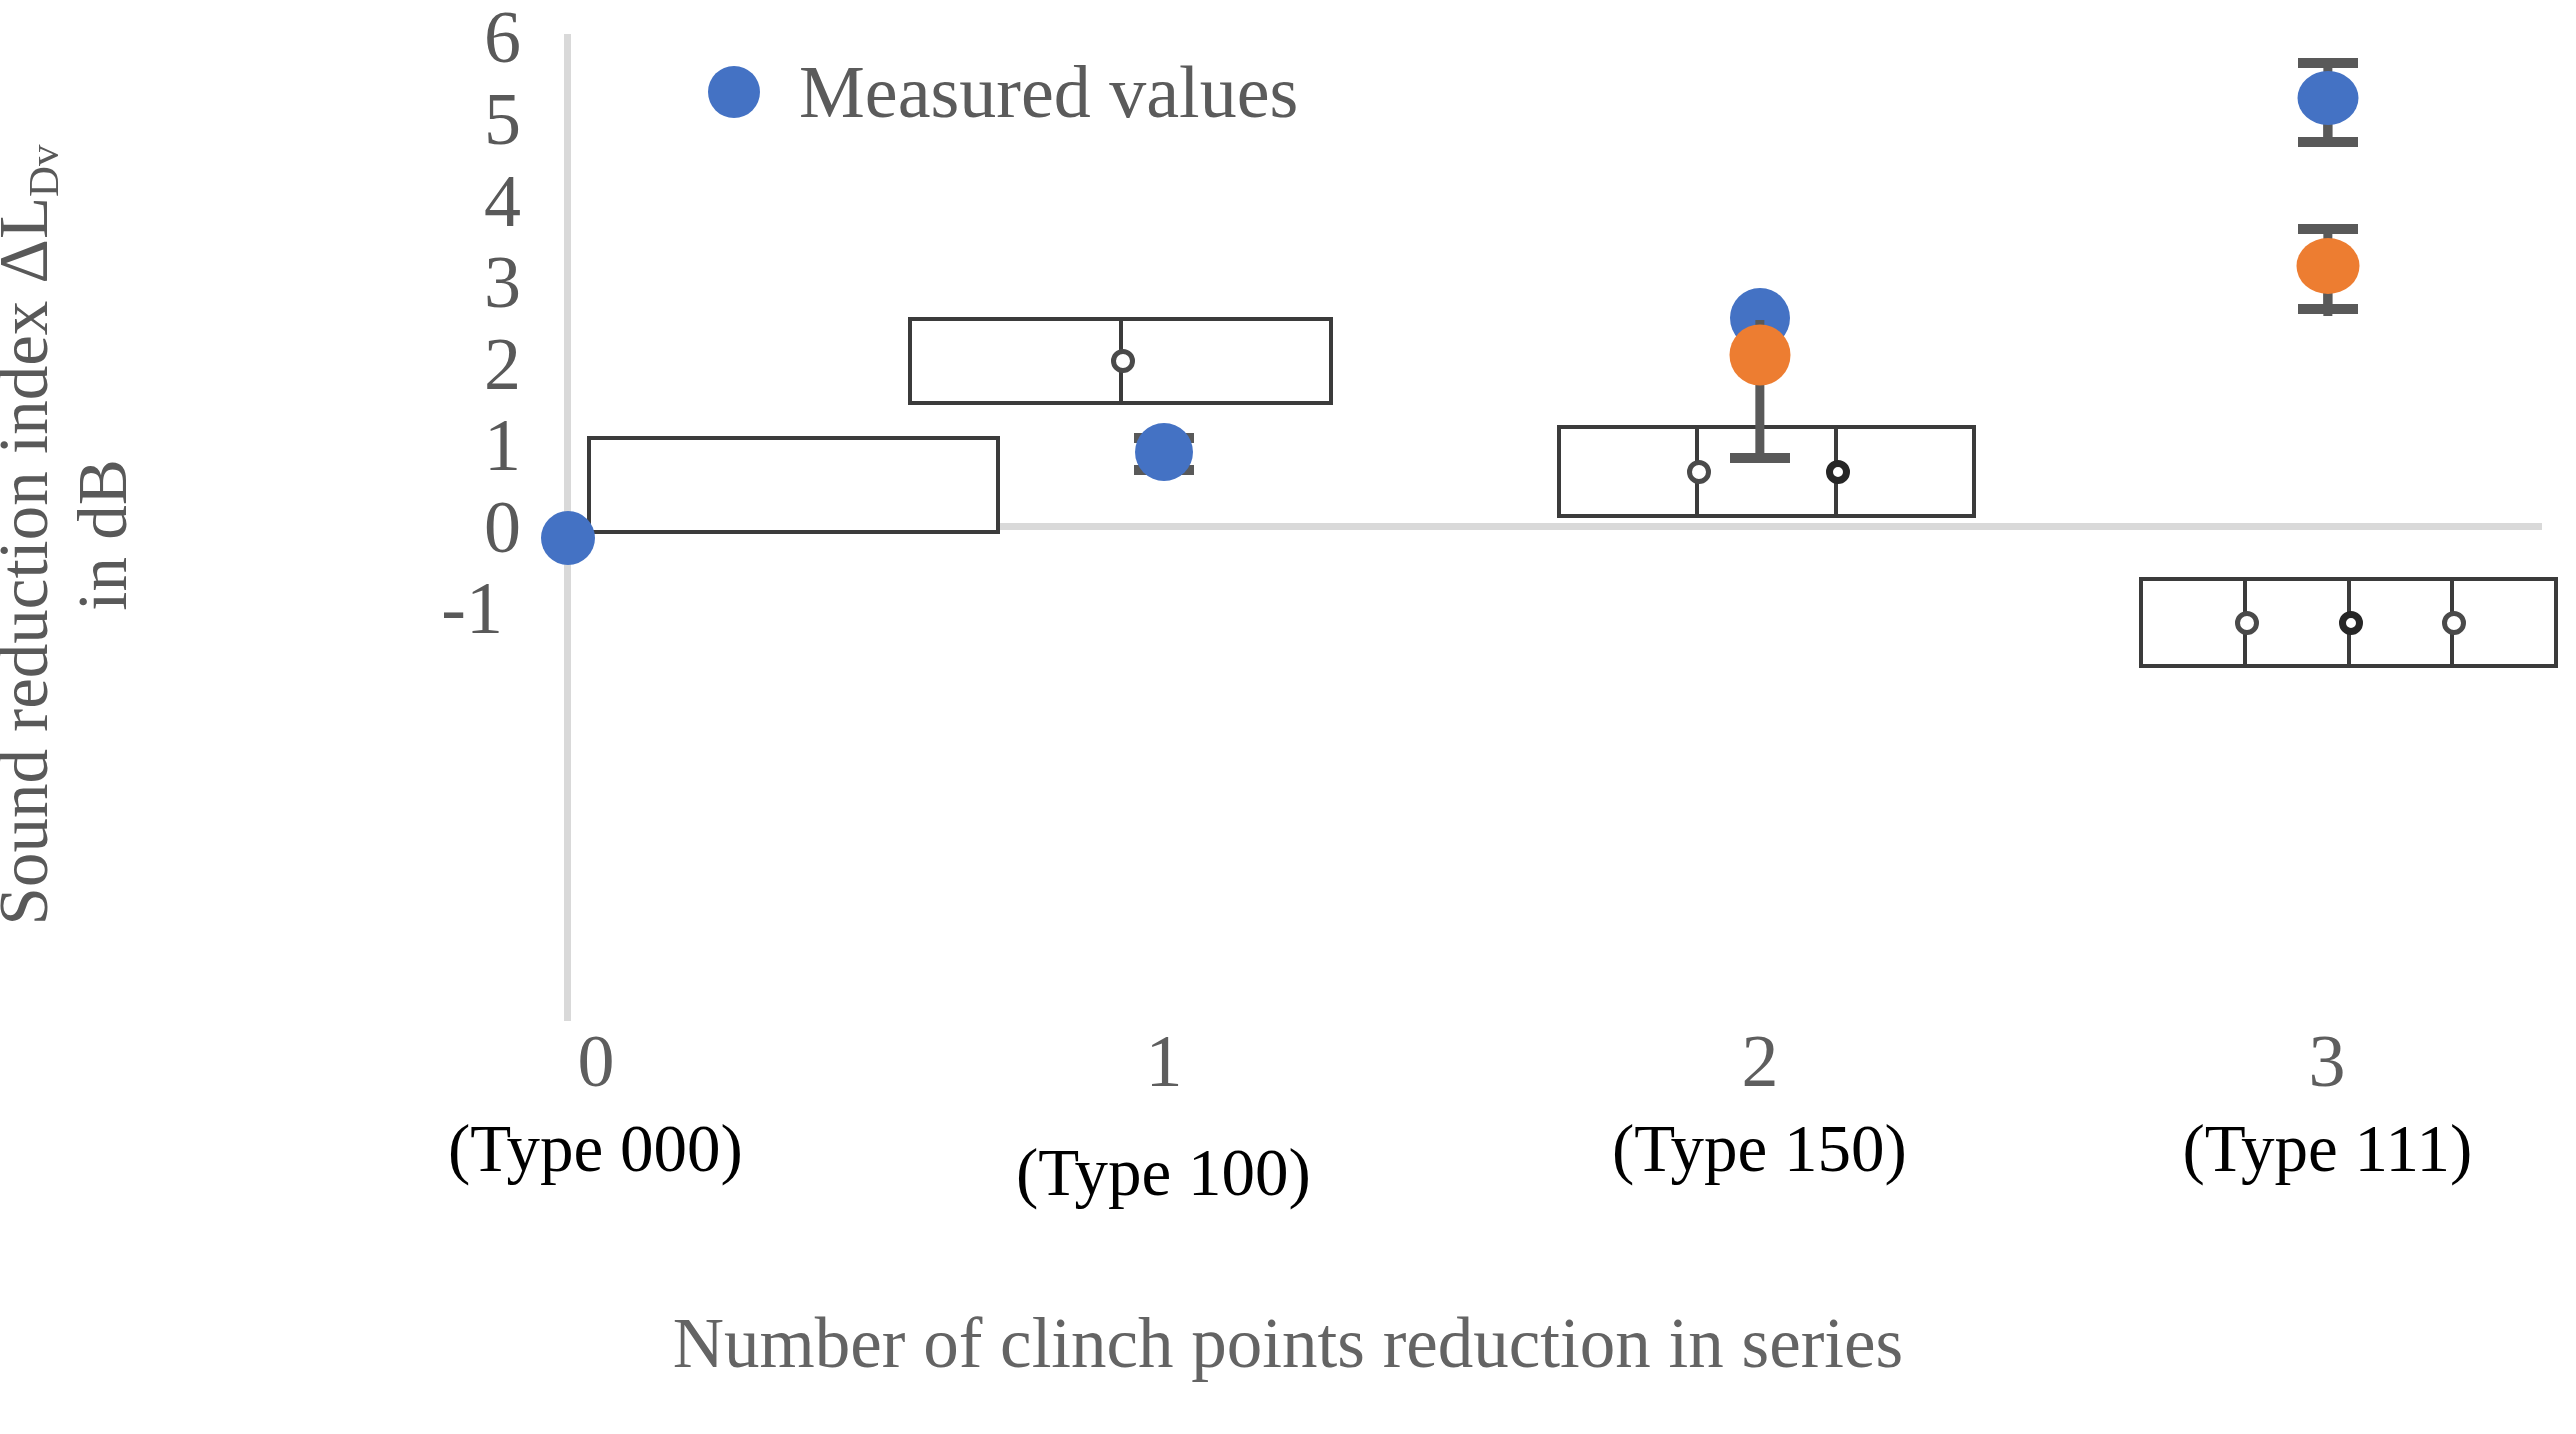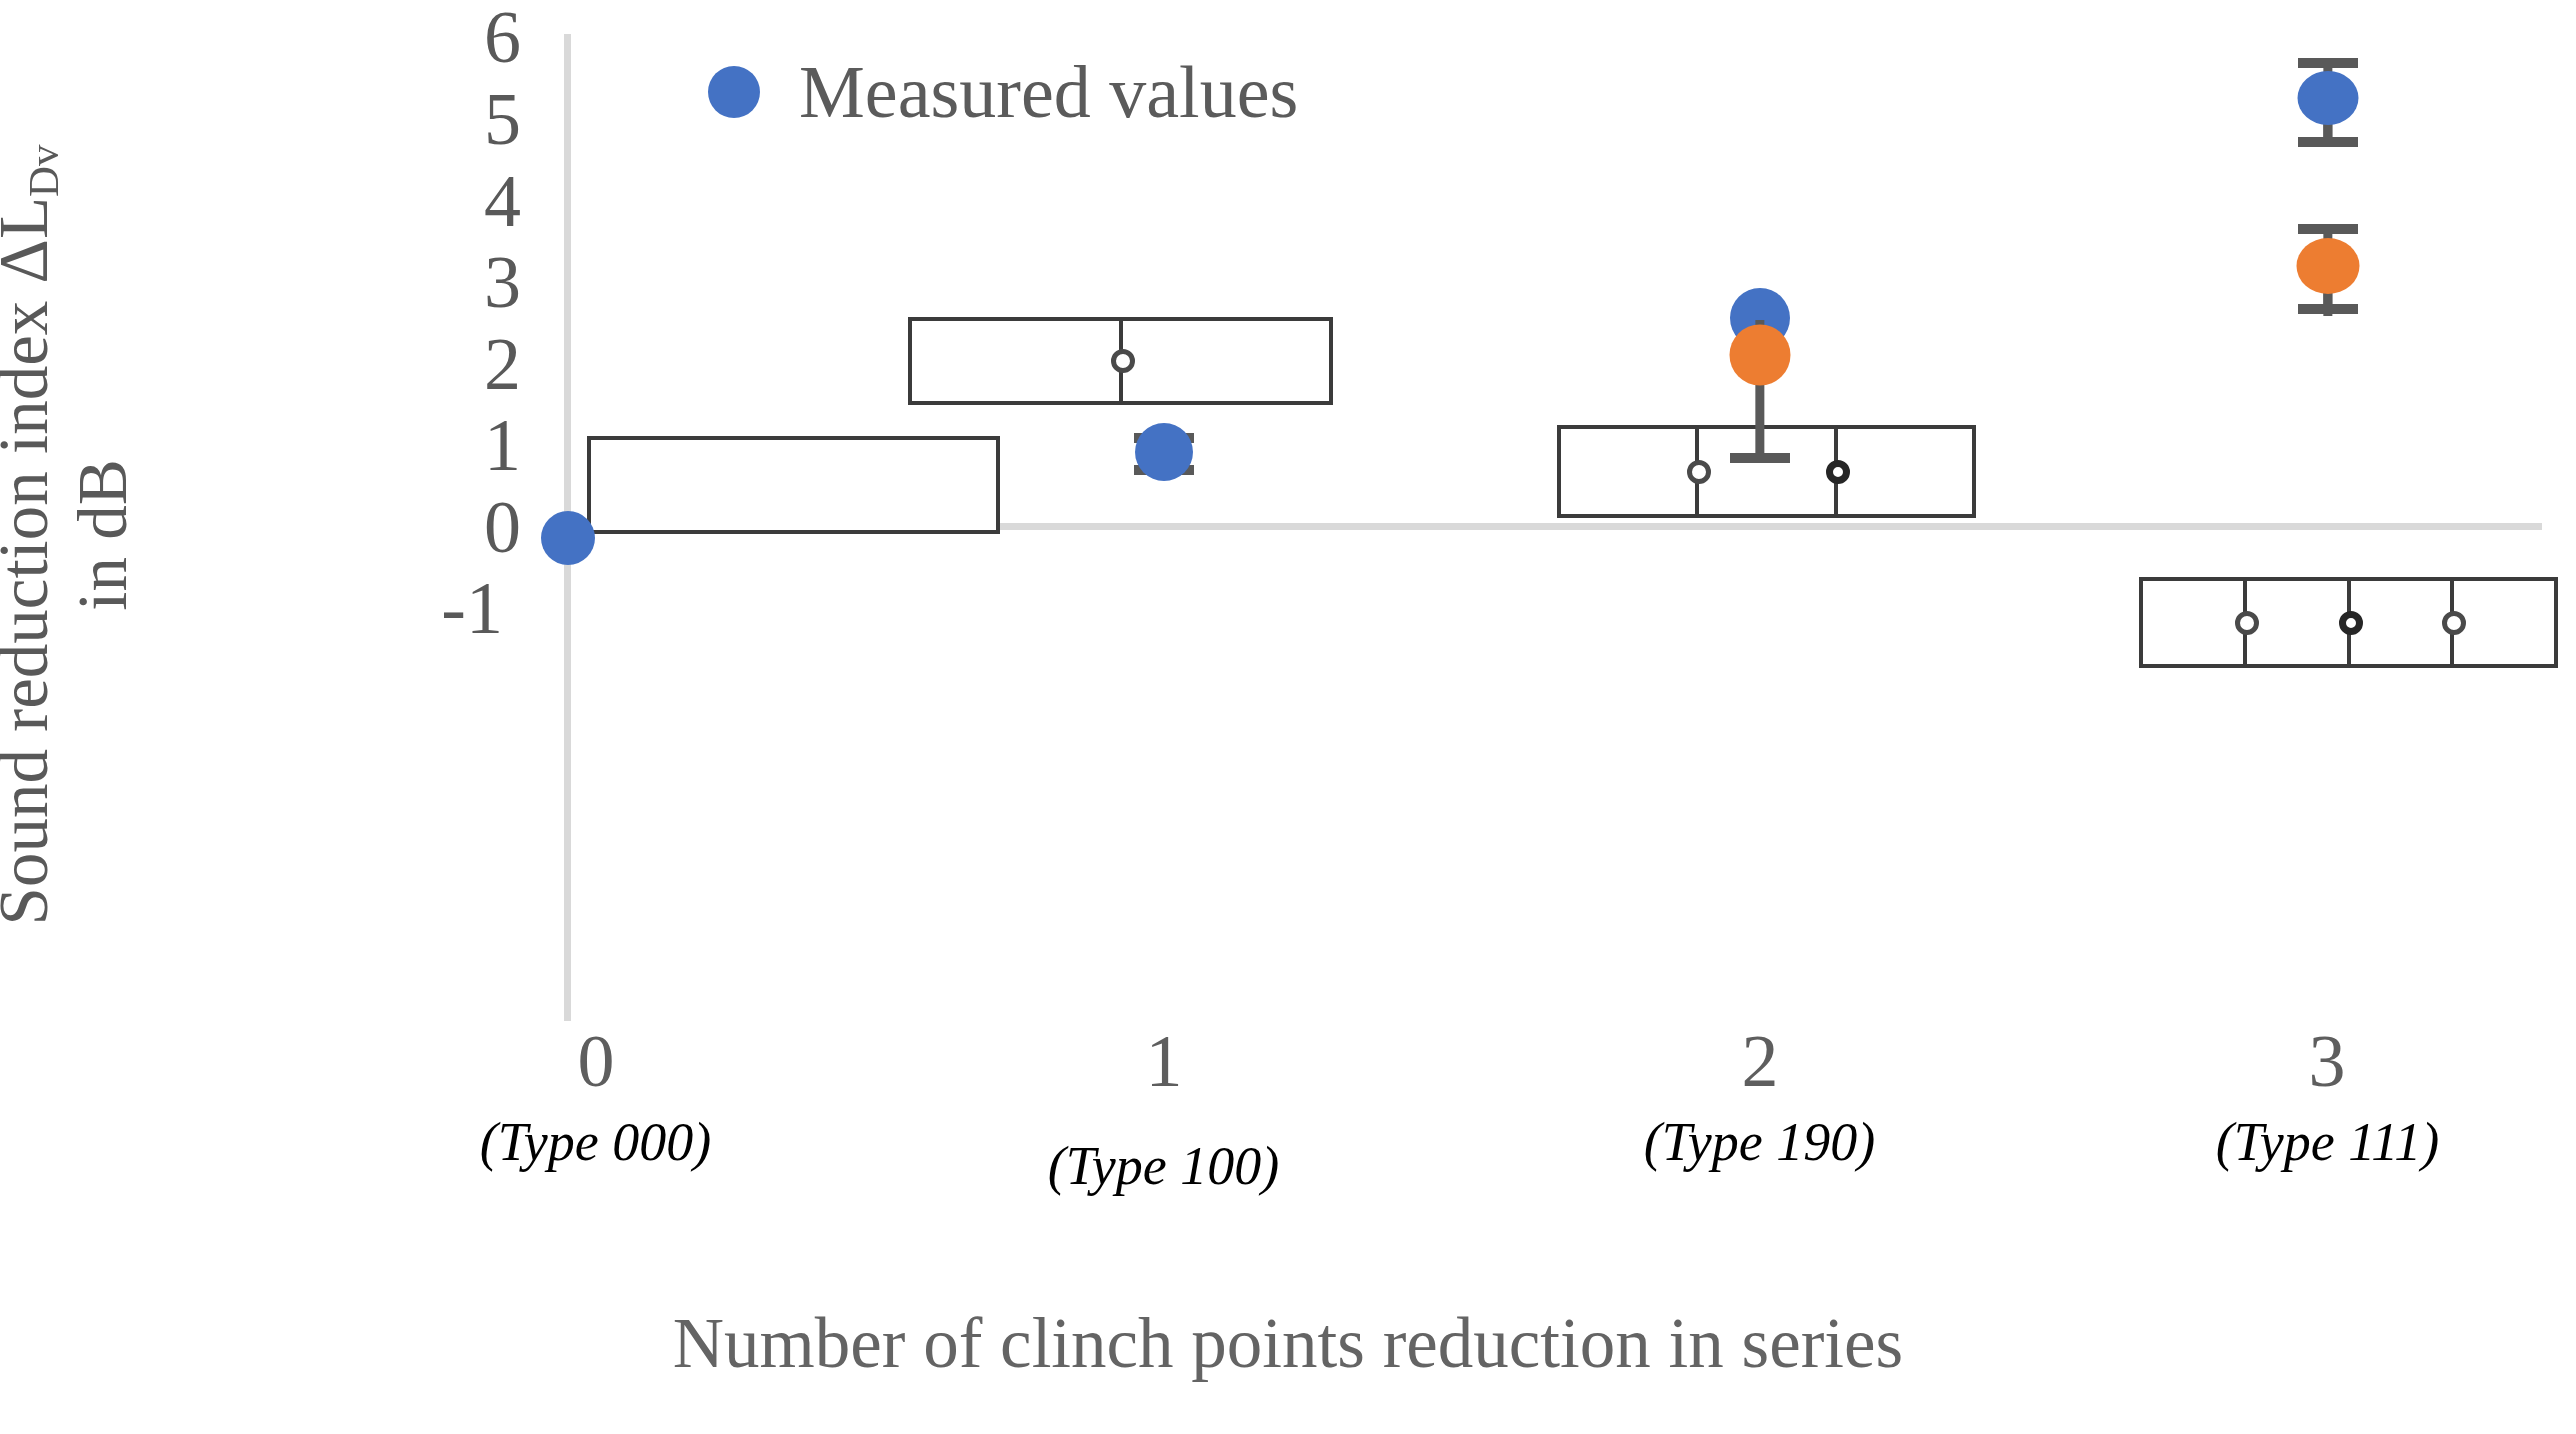--- a/index.html
+++ b/index.html
@@ -78,9 +78,8 @@
     width: 521px;
     text-align: center;
     color: #000000;
-    font-size: 54px;
-    line-height: 1;
-    font-style: italic;
+    font-size: 67px;
+    line-height: 1;
   }
 
   

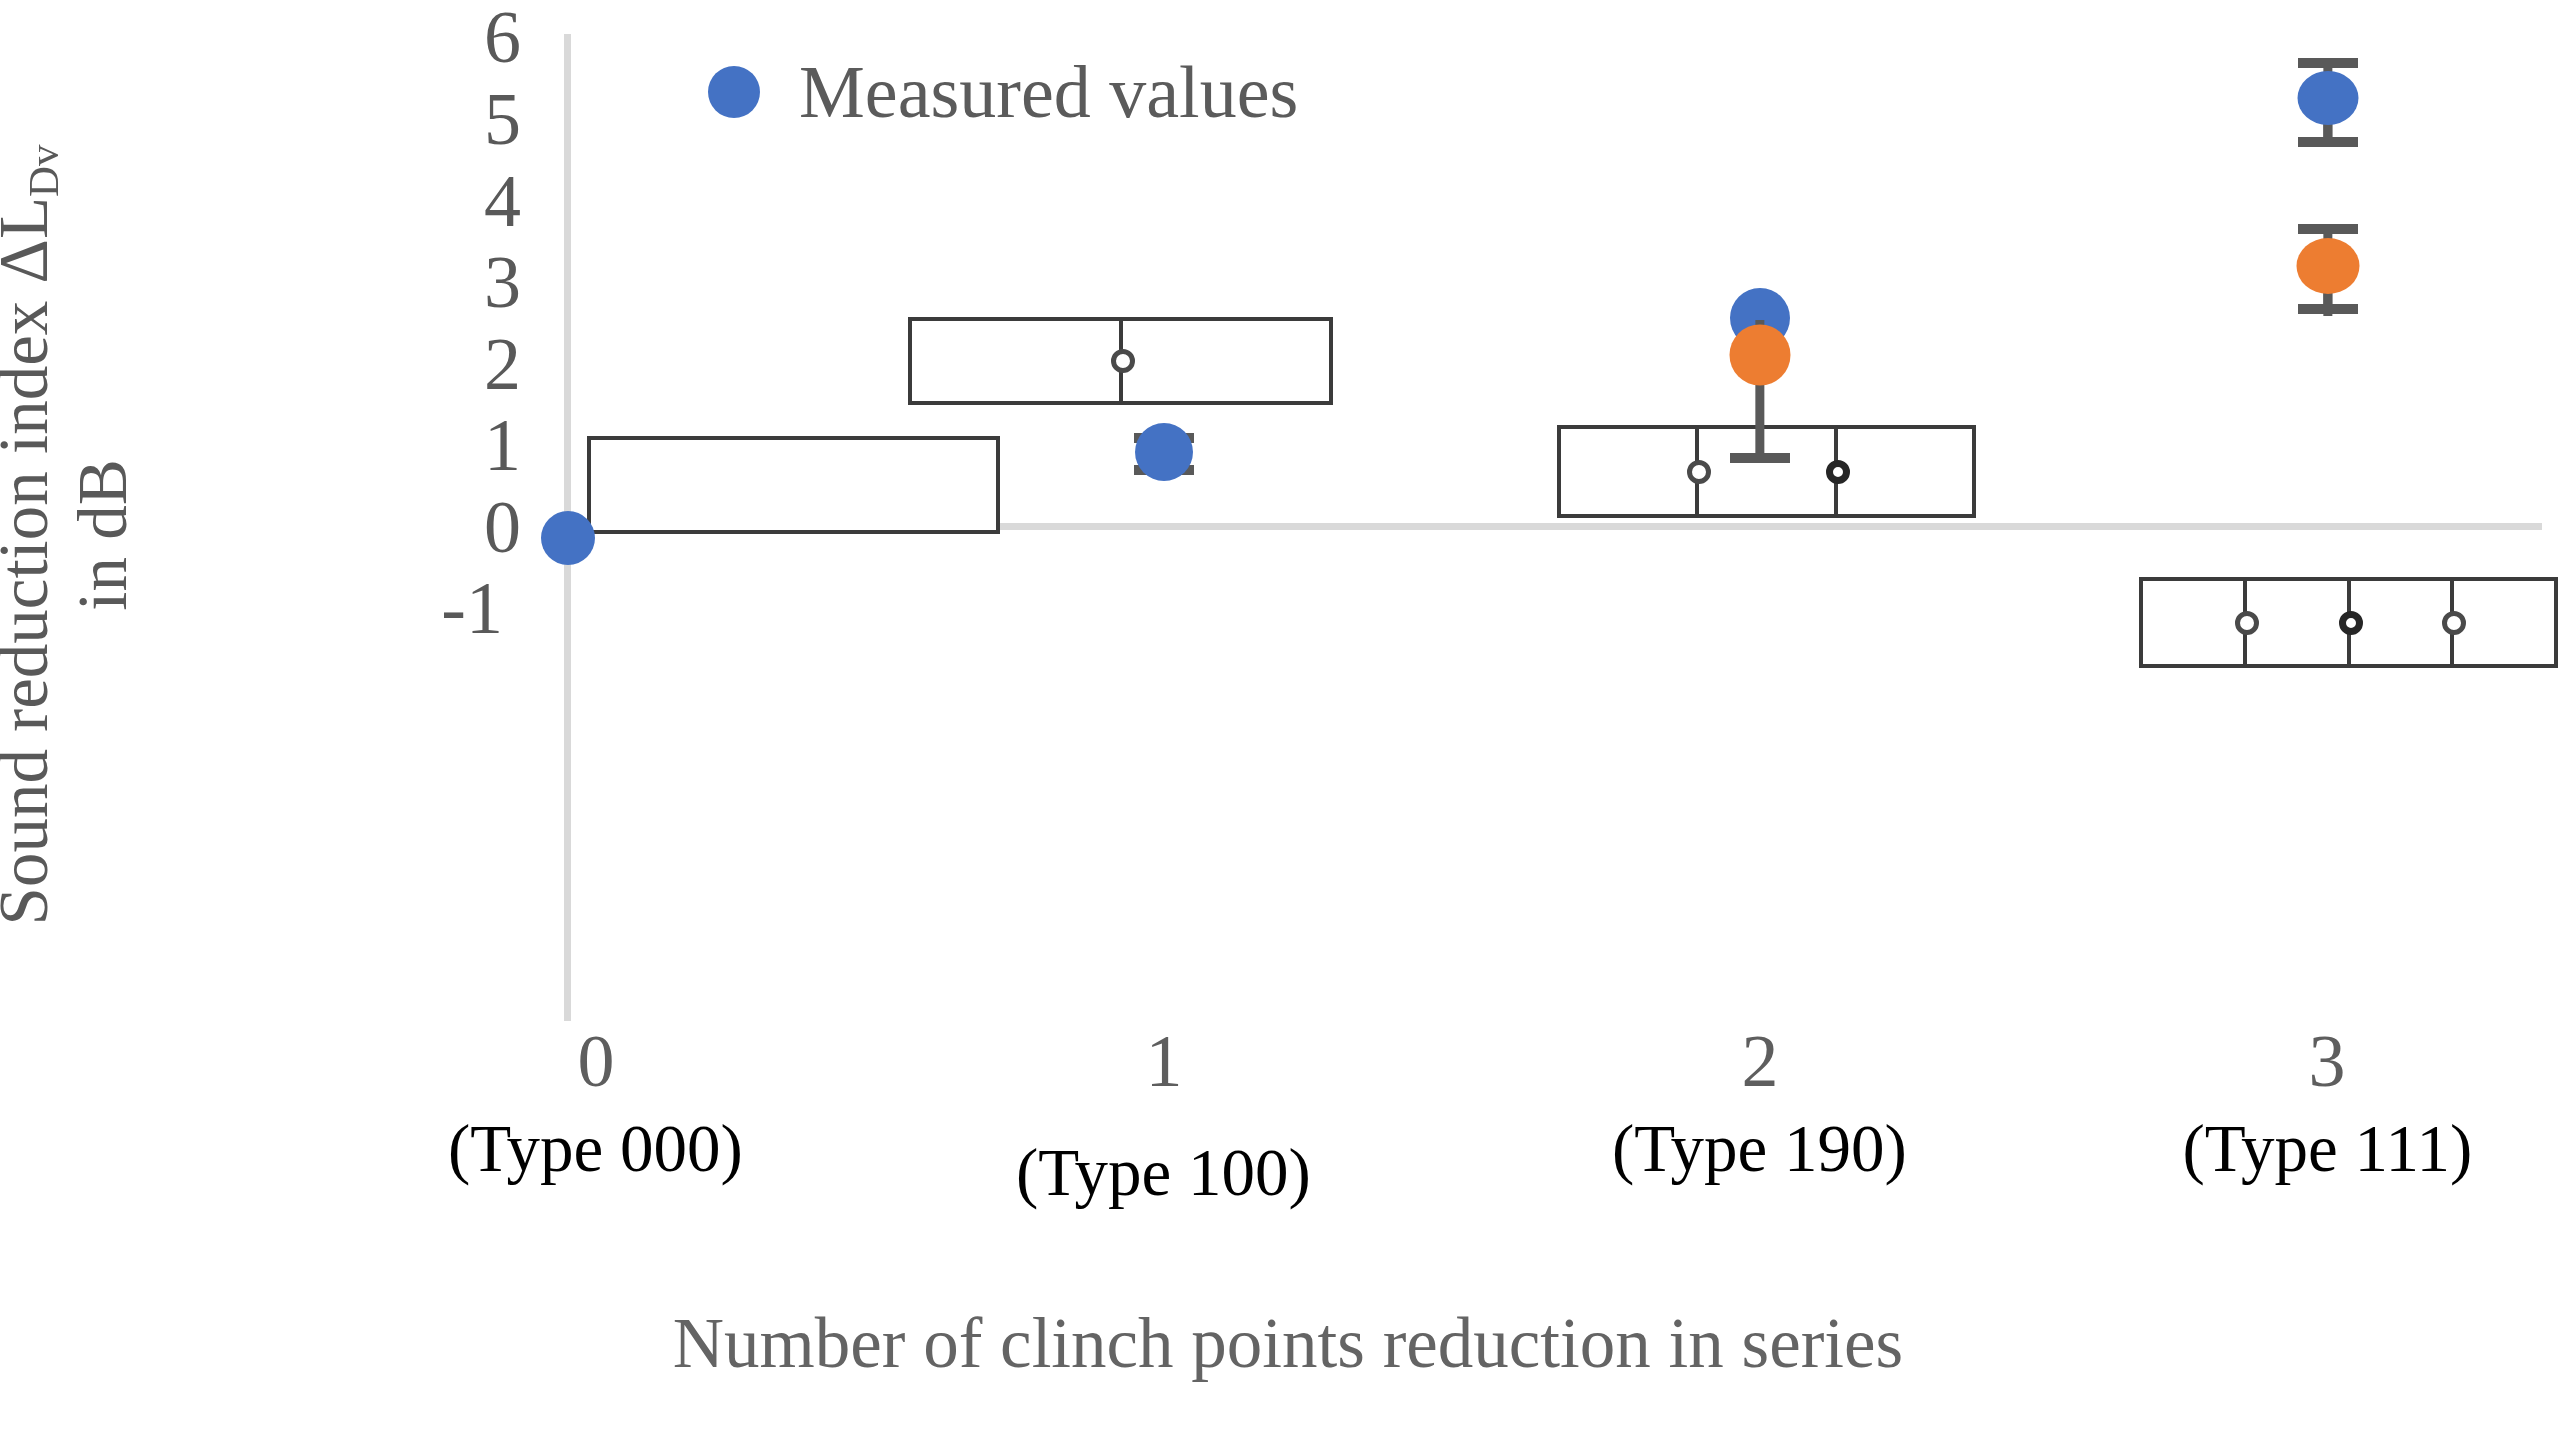--- a/index.html
+++ b/index.html
@@ -272,7 +272,7 @@
 
   <div class="xtick-type" style="left:335px; top:1115px;">(Type 000)</div>
   <div class="xtick-type" style="left:903px; top:1115px;margin-top:24px;">(Type 100)</div>
-  <div class="xtick-type" style="left:1499px; top:1115px;">(Type 190)</div>
+  <div class="xtick-type" style="left:1499px; top:1115px;">(Type 150)</div>
   <div class="xtick-type" style="left:2067px; top:1115px;">(Type 111)</div>
 
   <div id="x-axis-title">Number of clinch points reduction in series</div>

